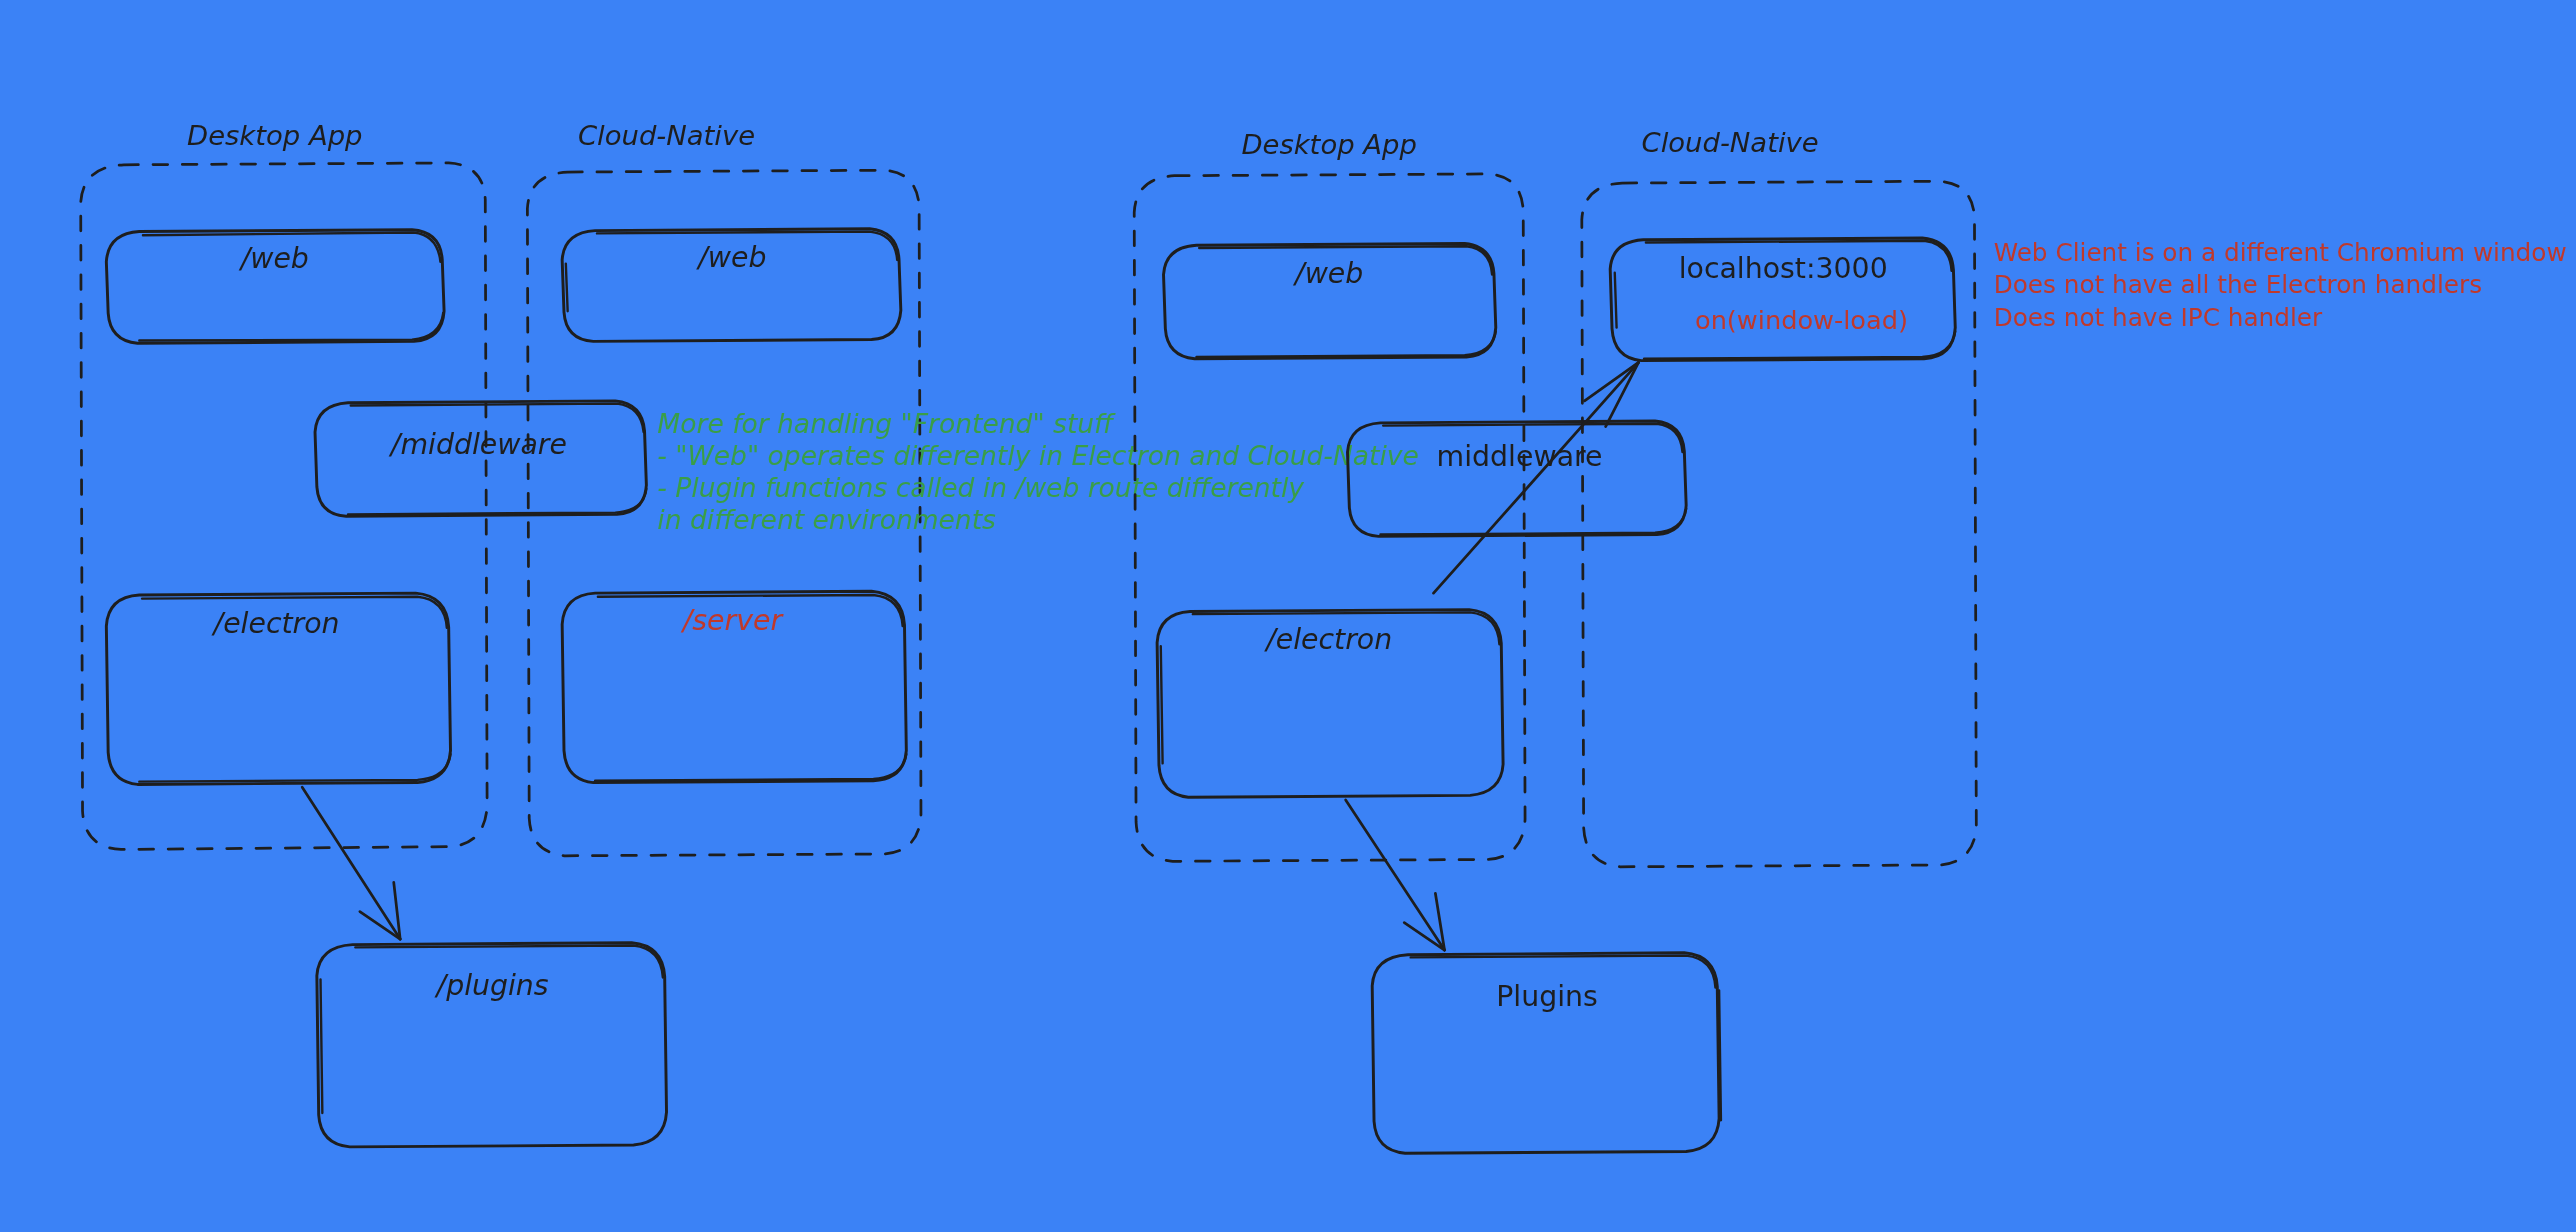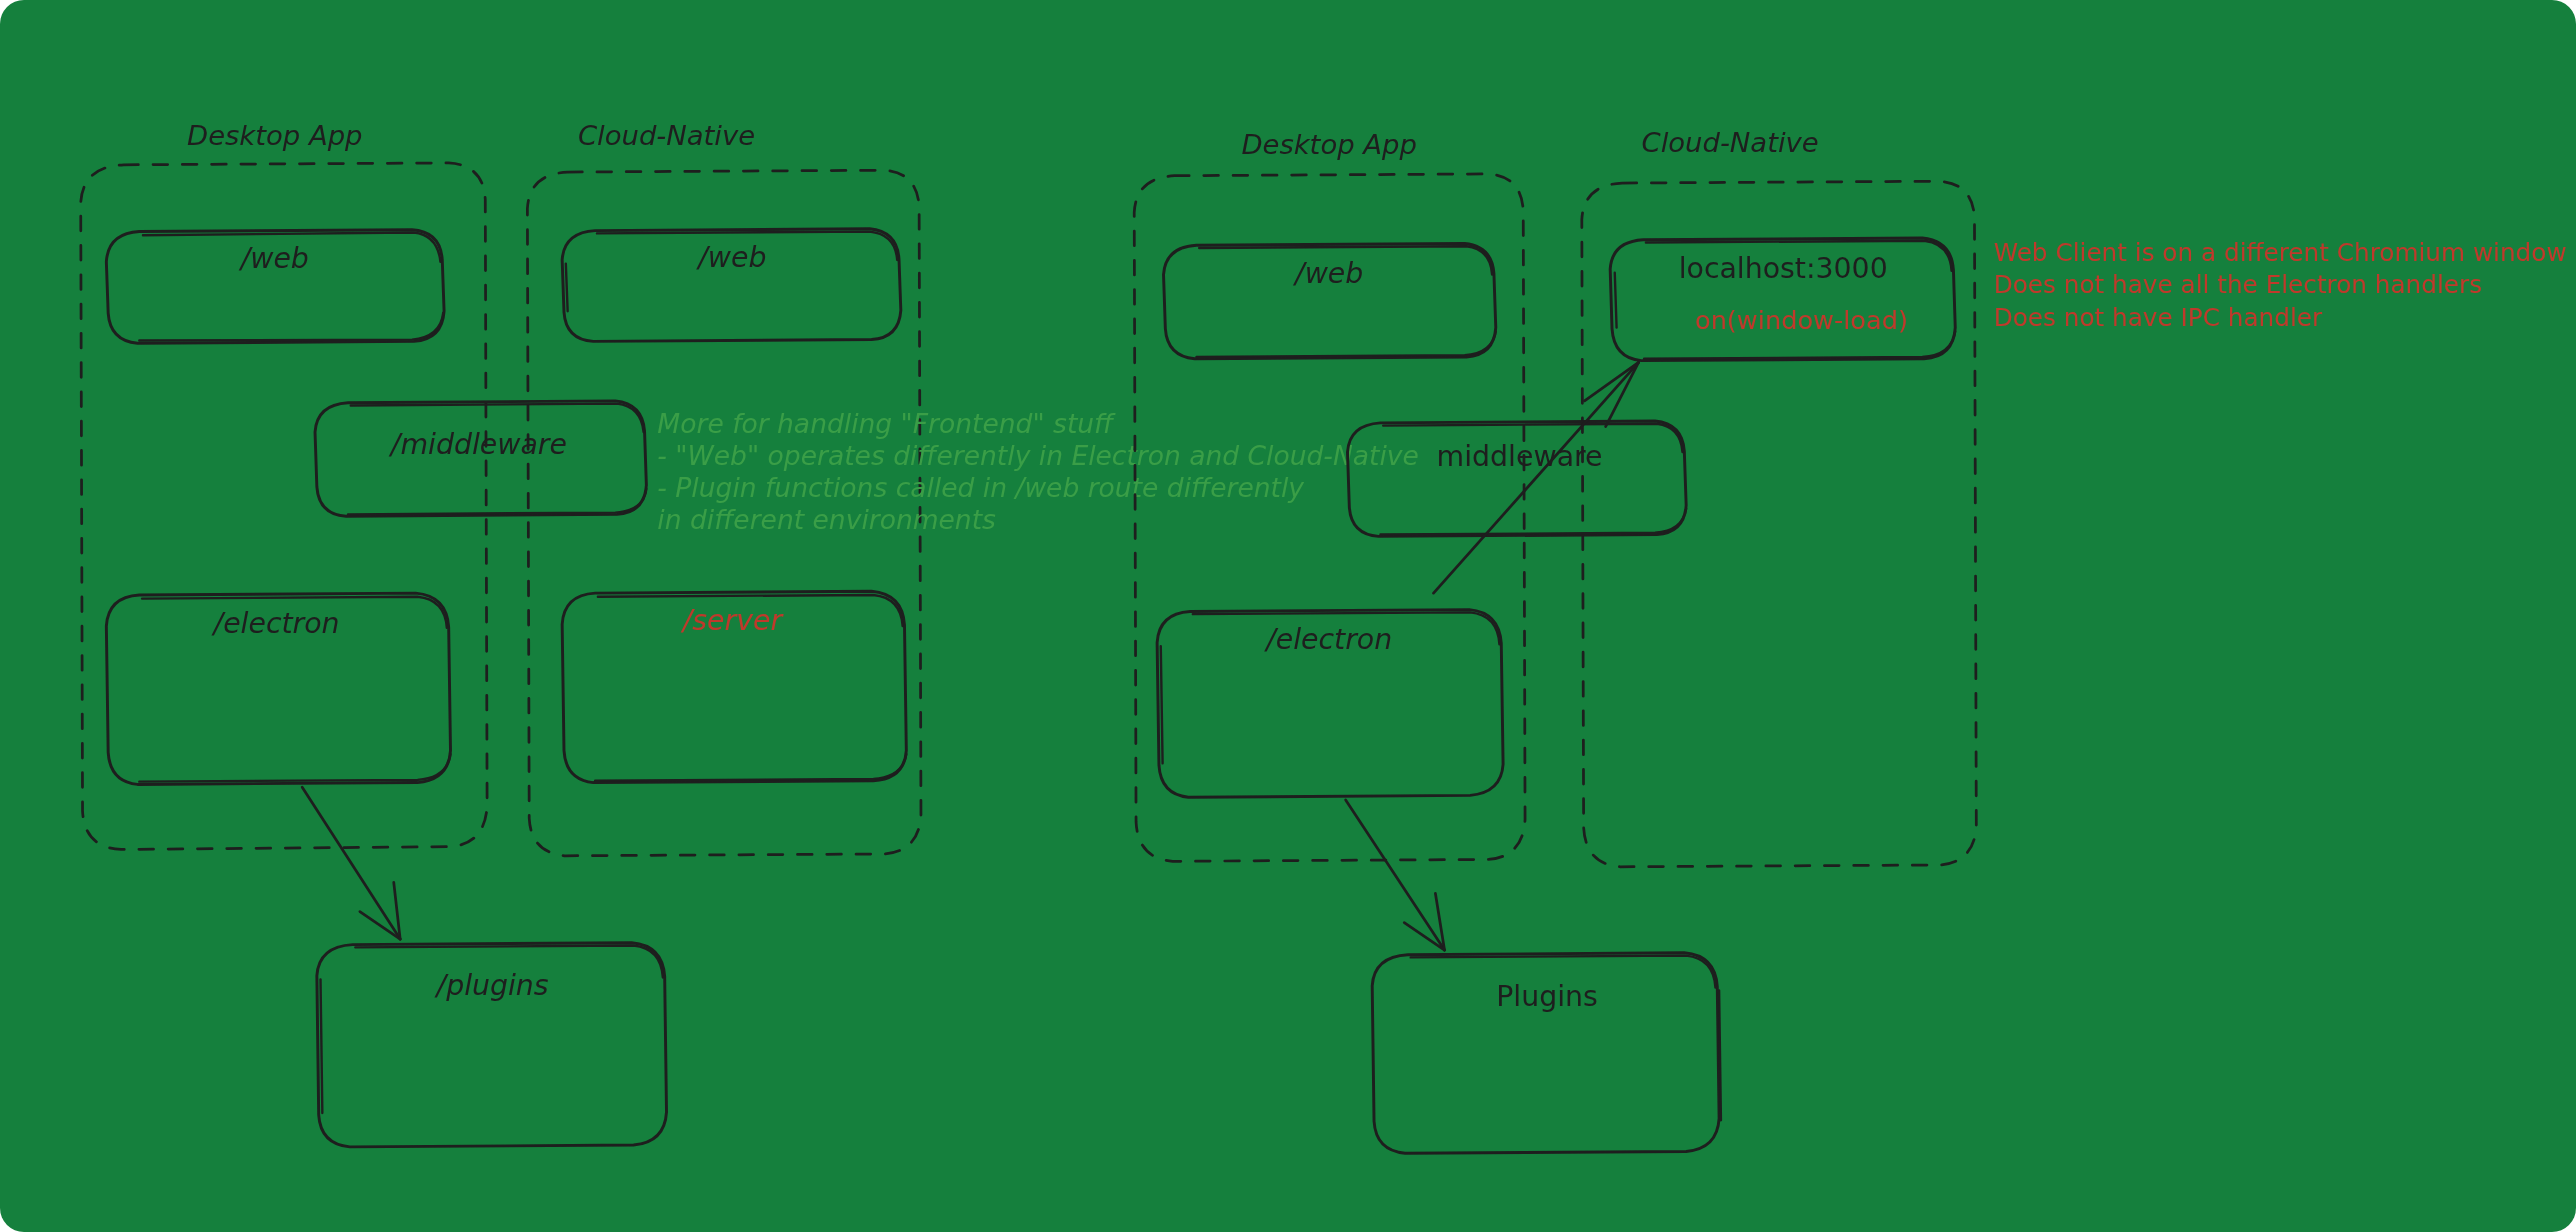--- a/index.html
+++ b/index.html
@@ -15,9 +15,8 @@
     position: relative;
     width: 2576px;
     height: 1232px;
-    background: #15803d;
+    background: #3b82f6;
     overflow: hidden;
-    border-radius: 24px;
   }
   svg#board {
     position: absolute;

